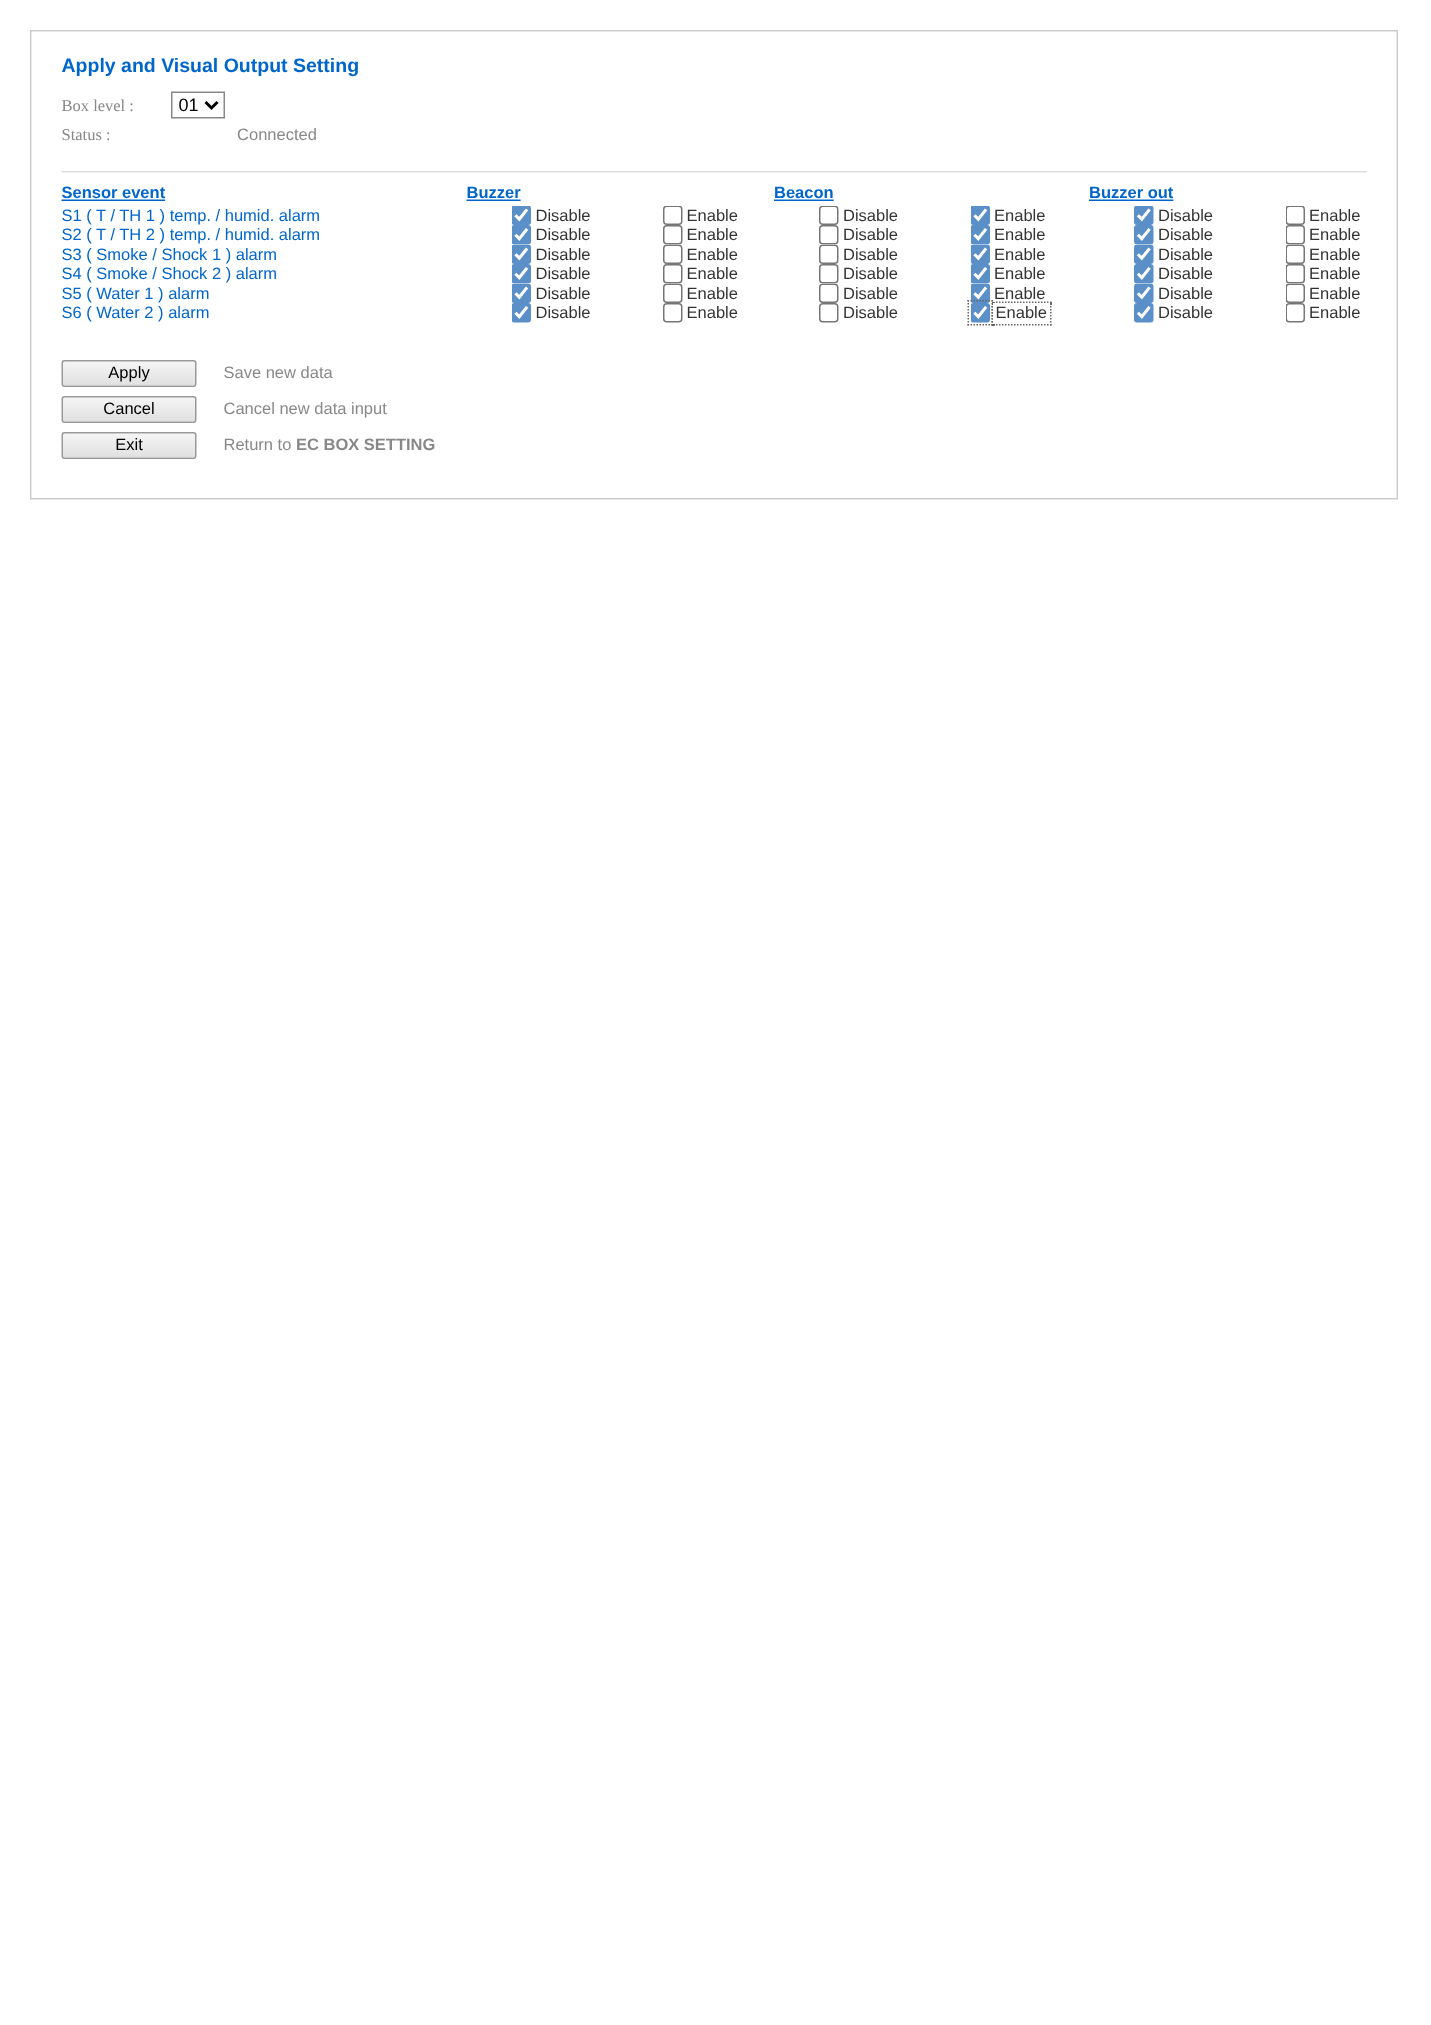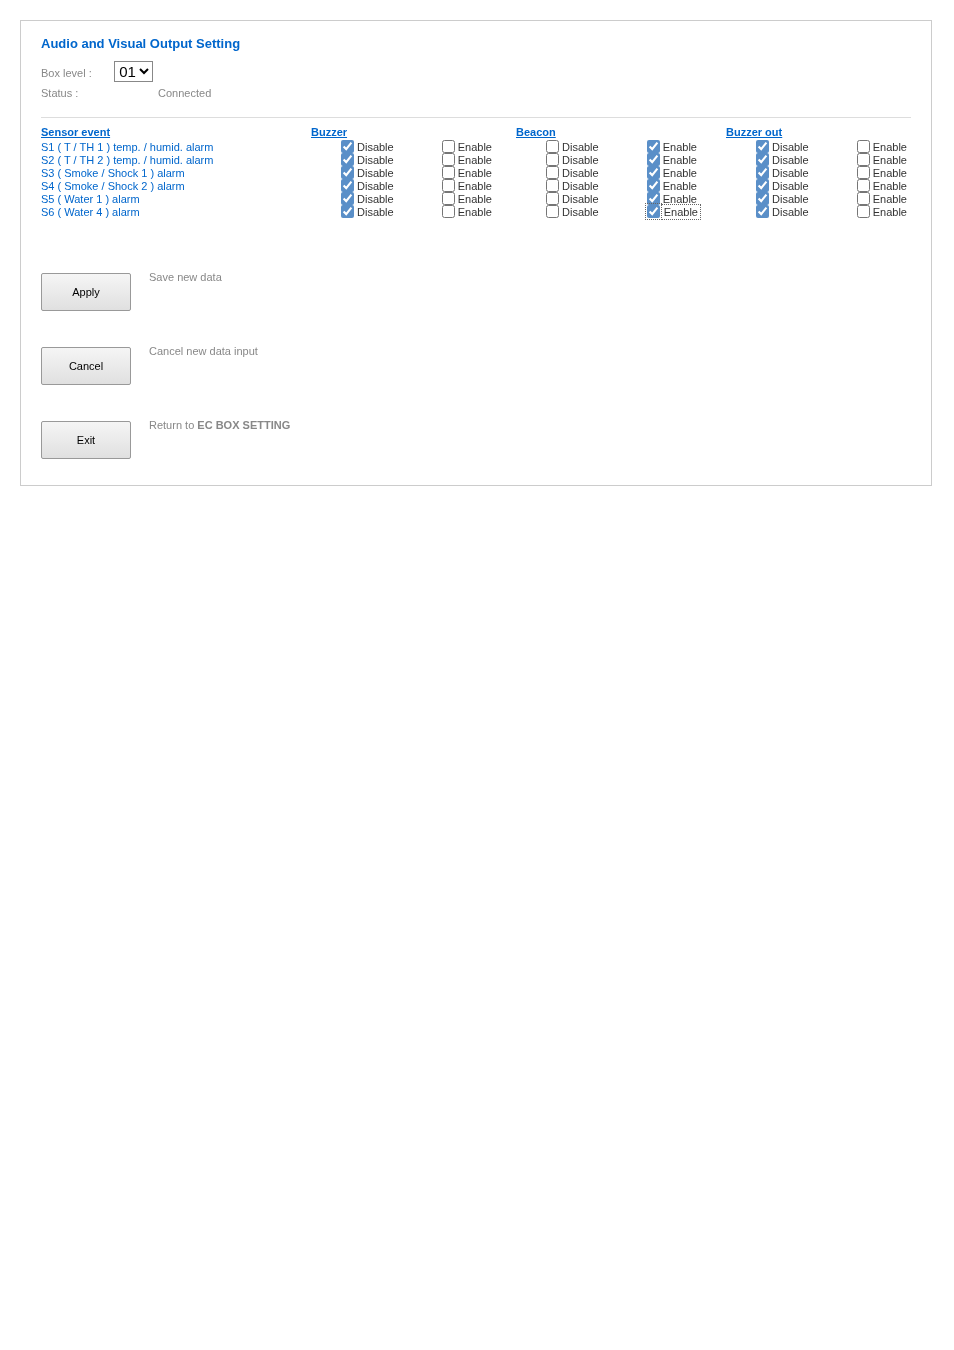--- a/index.html
+++ b/index.html
@@ -111,7 +111,7 @@
 
 <div class="container">
 
-  <div class="title">Audio and Visual Output Setting</div>
+  <div class="title">Apply and Visual Output Setting</div>
 
   <div class="info-row">
     <span class="info-label">Box level :</span>

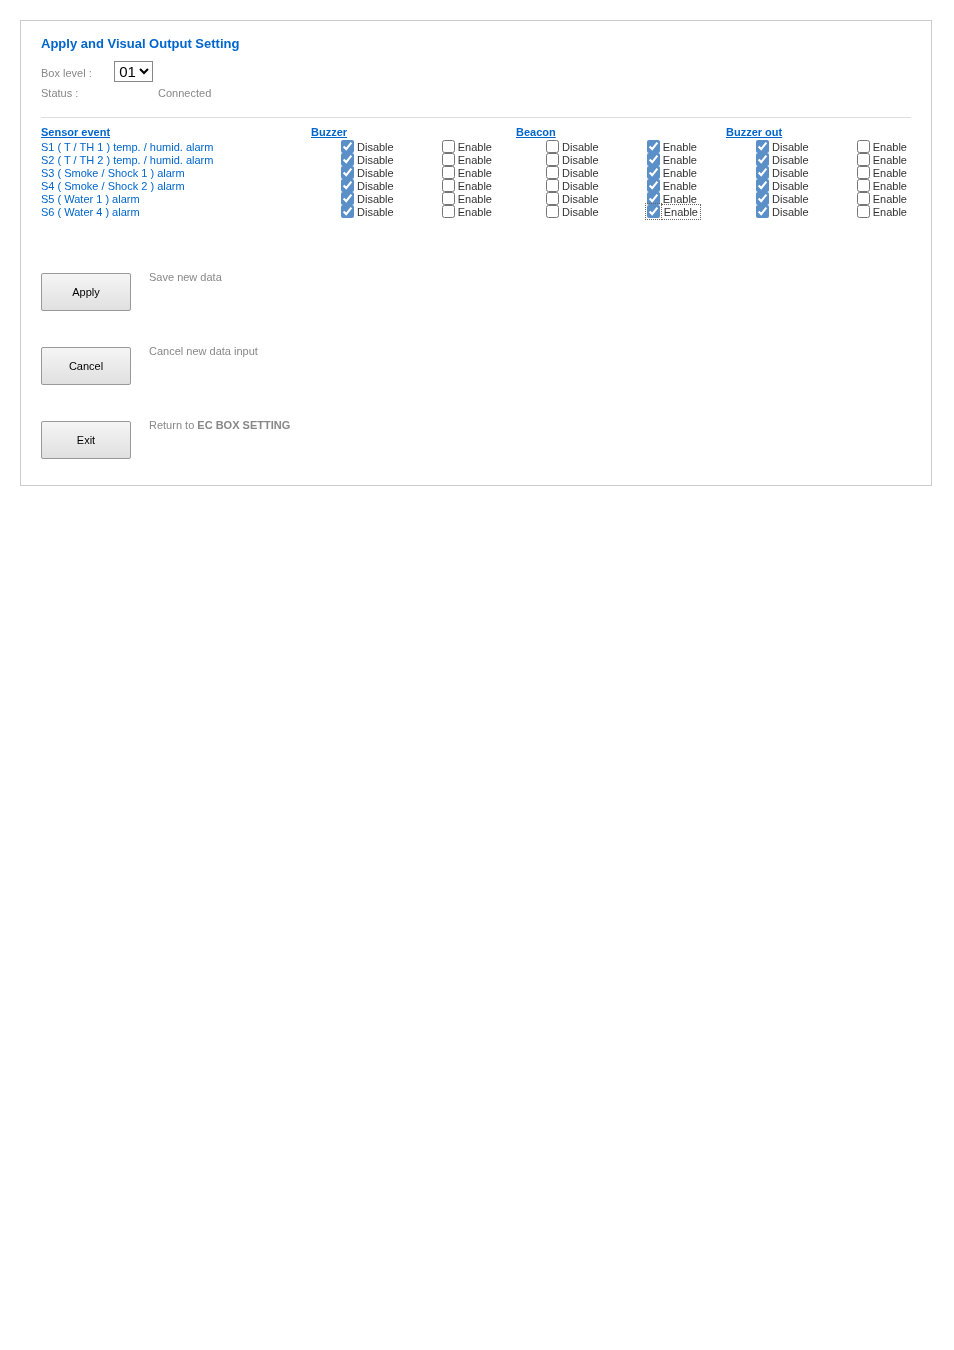--- a/index.html
+++ b/index.html
@@ -27,6 +27,7 @@
   .info-label {
     display: inline-block;
     width: 70px;
+    font-family: Liberation Serif, serif;
   }
   .info-value {
     color: #888;

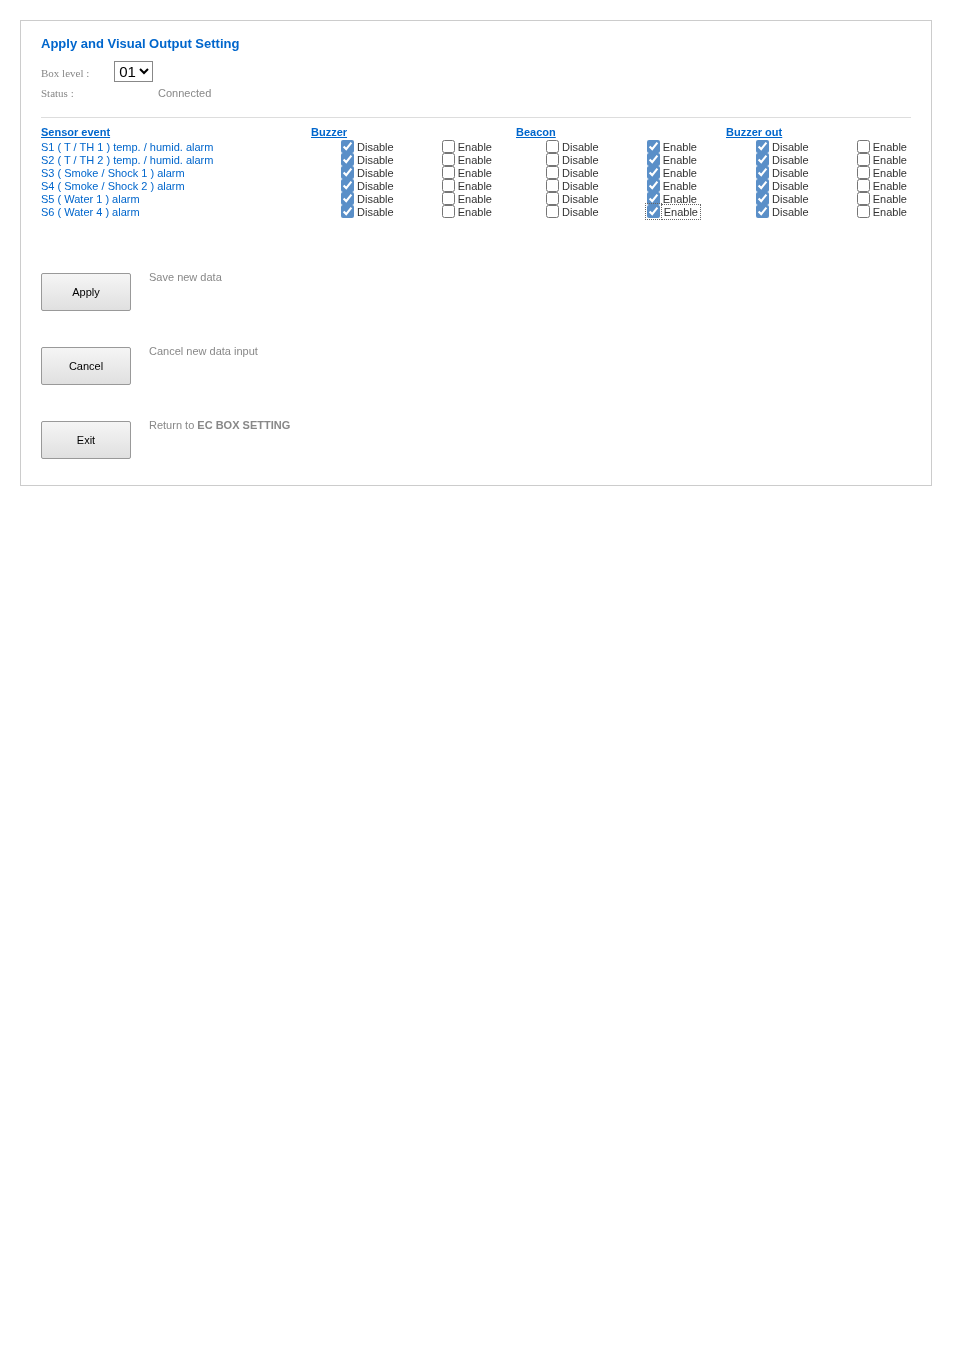--- a/index.html
+++ b/index.html
@@ -34,10 +34,9 @@
     margin-left: 44px;
   }
   select.box-level {
-    font-size: 15px;
+    font-size: 12px;
     border: 1px solid #888;
     background: #fff;
-    text-align: center;
   }
   hr.sep {
     border: none;

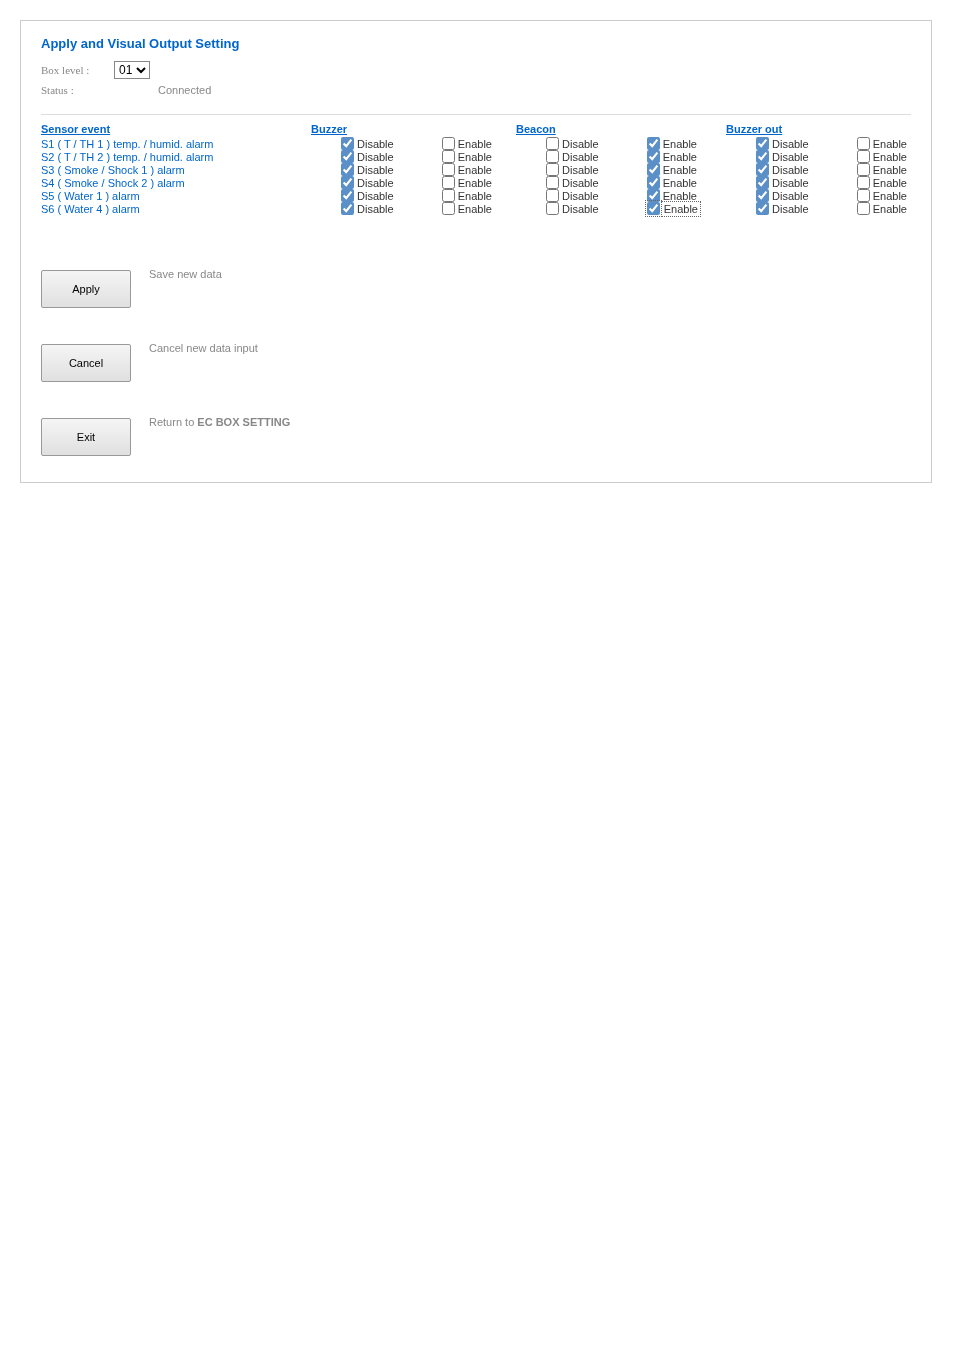--- a/index.html
+++ b/index.html
@@ -298,7 +298,7 @@
           <span>Enable</span>
         </label>
       </div>
-      <div class="sensor-label">S6 ( Water 4 ) alarm</div>
+      <div class="sensor-label">S6 ( Water 2 ) alarm</div>
       <div class="pair">
         <label class="cb-wrap">
           <input type="checkbox" checked="" style="">

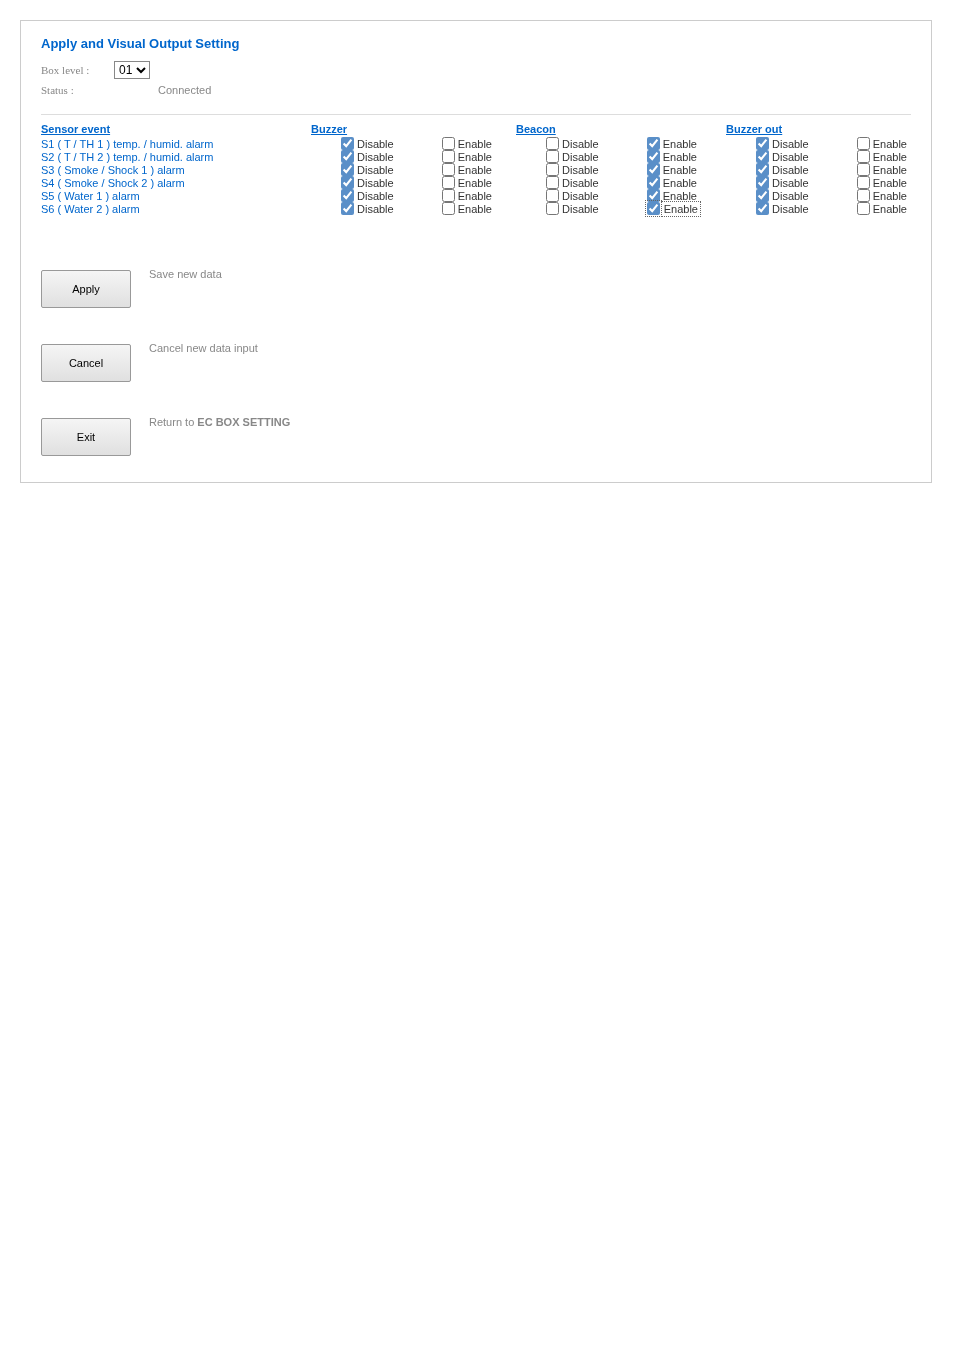--- a/index.html
+++ b/index.html
@@ -94,12 +94,11 @@
   button.action {
     width: 90px;
     font-size: 11px;
-    padding: 12px 0;
+    padding: 2px 0;
     background: linear-gradient(#f5f5f5, #e0e0e0);
     border: 1px solid #999;
     border-radius: 2px;
     cursor: pointer;
-    margin-top: 30px;
   }
   .button-desc {
     color: #888;

